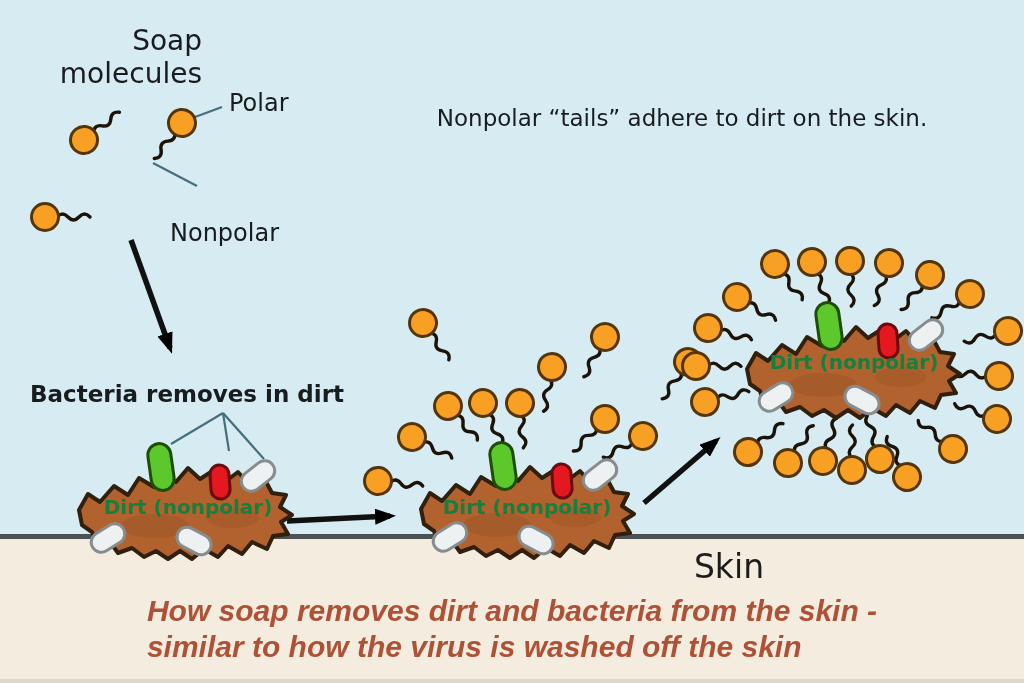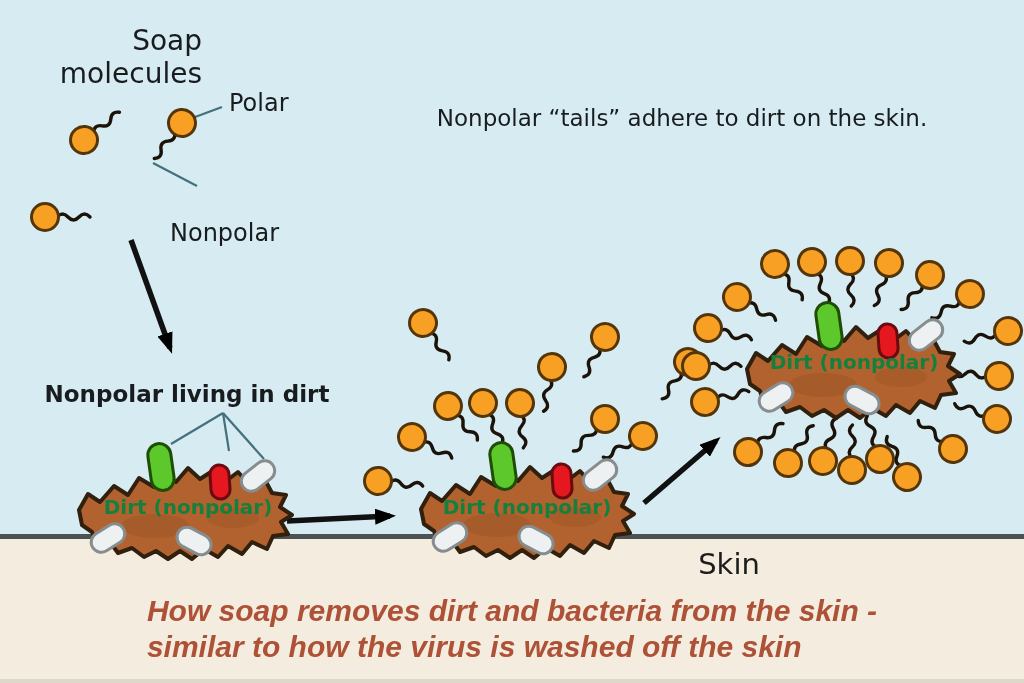--- a/index.html
+++ b/index.html
@@ -256,7 +256,7 @@
   <div class="lbl" id="lbl-polar">Polar</div>
   <div class="lbl" id="lbl-nonpolar">Nonpolar</div>
   <div class="lbl" id="lbl-note1">Nonpolar “tails” adhere to dirt on the skin.</div>
-  <div class="lbl" id="lbl-bacteria">Nonpolar living in dirt</div>
+  <div class="lbl" id="lbl-bacteria">Bacteria removes in dirt</div>
   <div class="dirt-label" id="dirt1">Dirt (nonpolar)</div>
   <div class="dirt-label" id="dirt2">Dirt (nonpolar)</div>
   <div class="dirt-label" id="dirt3">Dirt (nonpolar)</div>

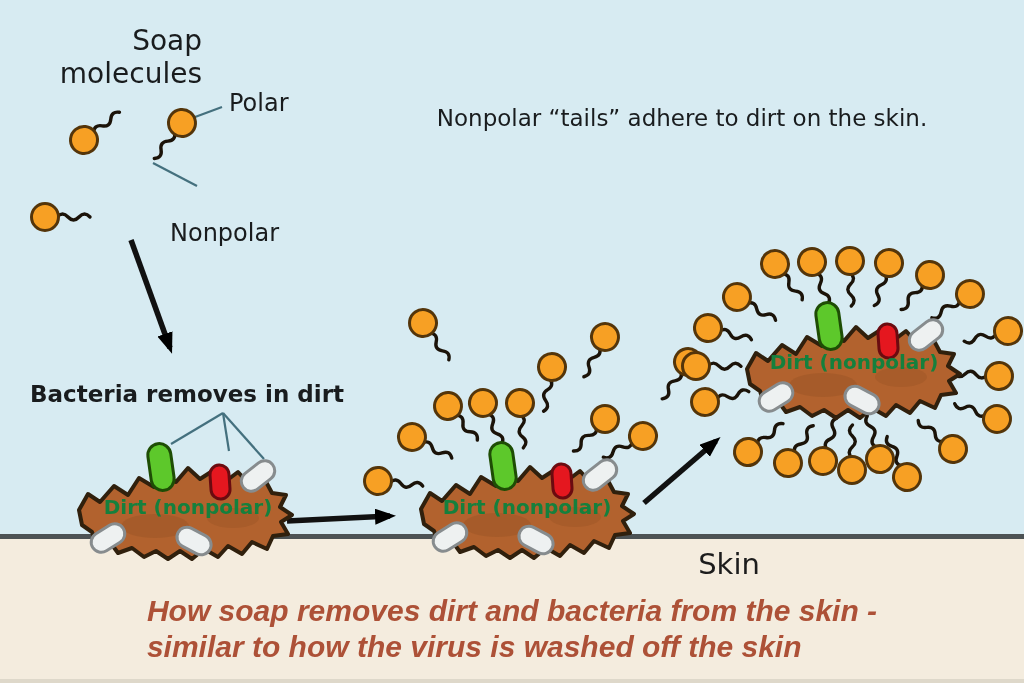--- a/index.html
+++ b/index.html
@@ -20,7 +20,7 @@
   #dirt1 { left:188px; top:495px; }
   #dirt2 { left:527px; top:495px; }
   #dirt3 { left:854px; top:350px; }
-  #lbl-skin      { left:729px; top:547px; transform:translateX(-50%); font-size:29px; color:#1c1c1c; }
+  #lbl-skin      { left:729px; top:547px; transform:translateX(-50%); font-size:33px; color:#1c1c1c; }
   #caption       { left:512px; top:593px; transform:translateX(-50%); text-align:left;
                    font-family:"Liberation Sans", sans-serif; font-style:italic; font-weight:bold;
                    font-size:30px; line-height:36px; color:#ad5137; }

